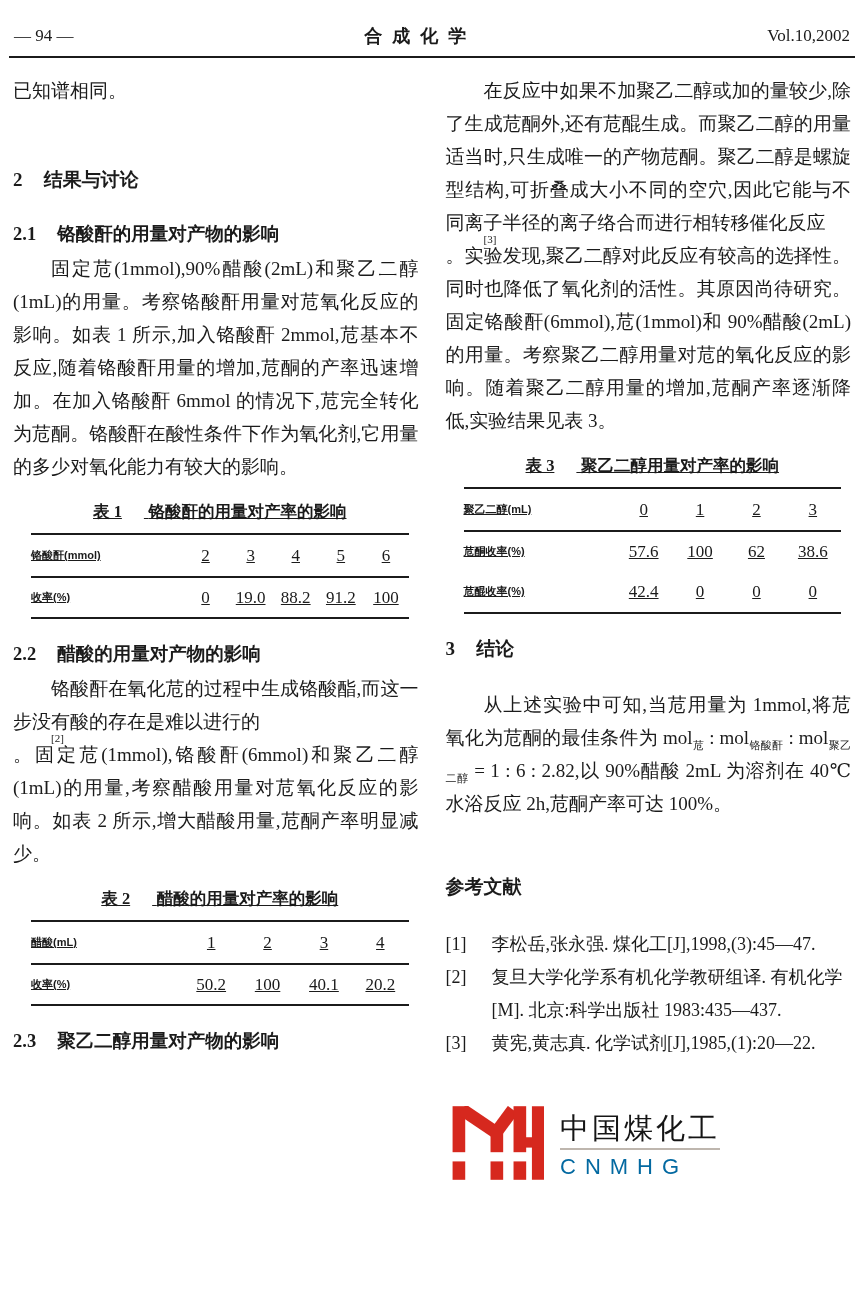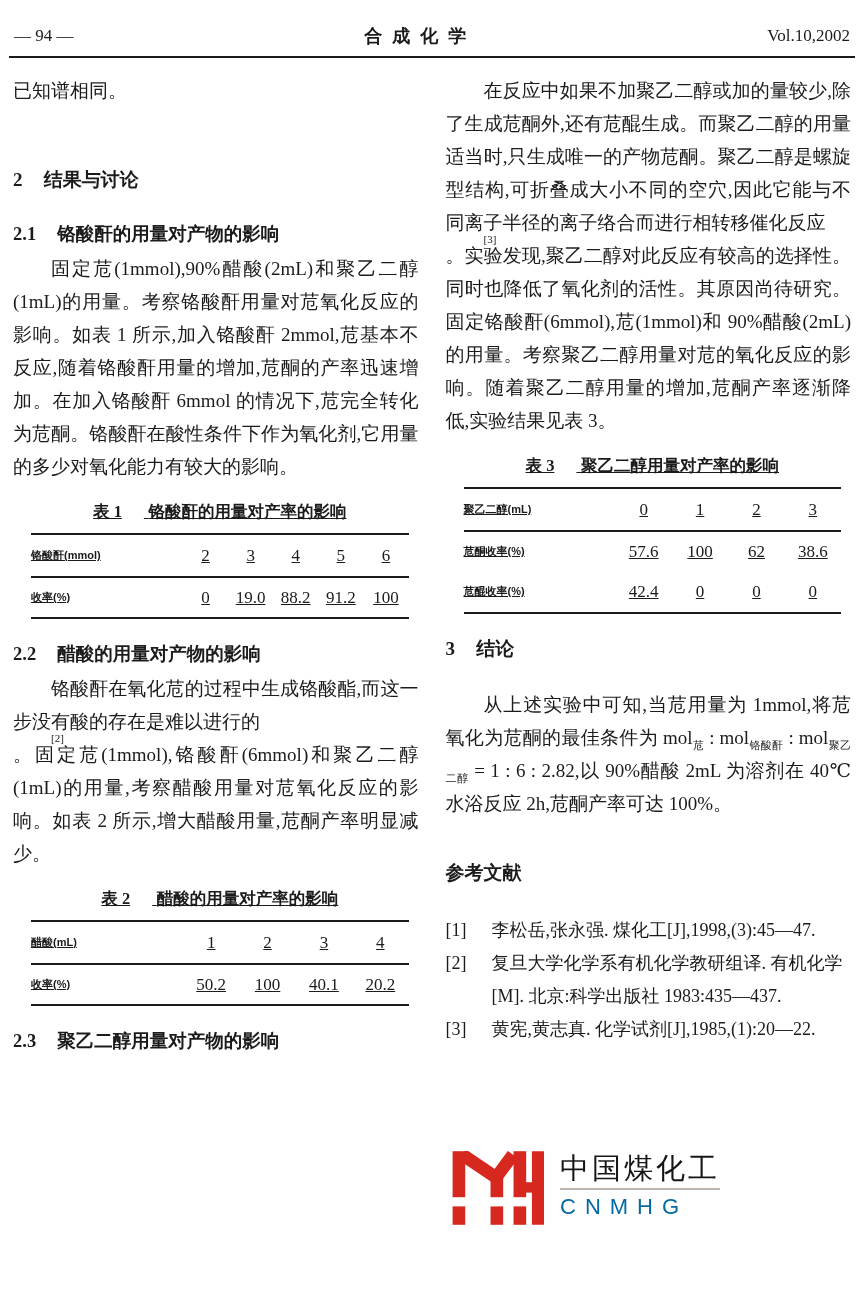--- a/index.html
+++ b/index.html
@@ -61,7 +61,7 @@
   .tval { flex:1; text-align:center; font-size:17px; }
 
   
-  .refhead { margin:38px 0 26px 0; font-size:19.5px; }
+  .refhead { margin:52px 0 26px 0; font-size:19.5px; }
   .ref { display:flex; font-size:18px; line-height:33px; }
   .refnum { width:46px; flex-shrink:0; }
   .reftext { flex:1; }

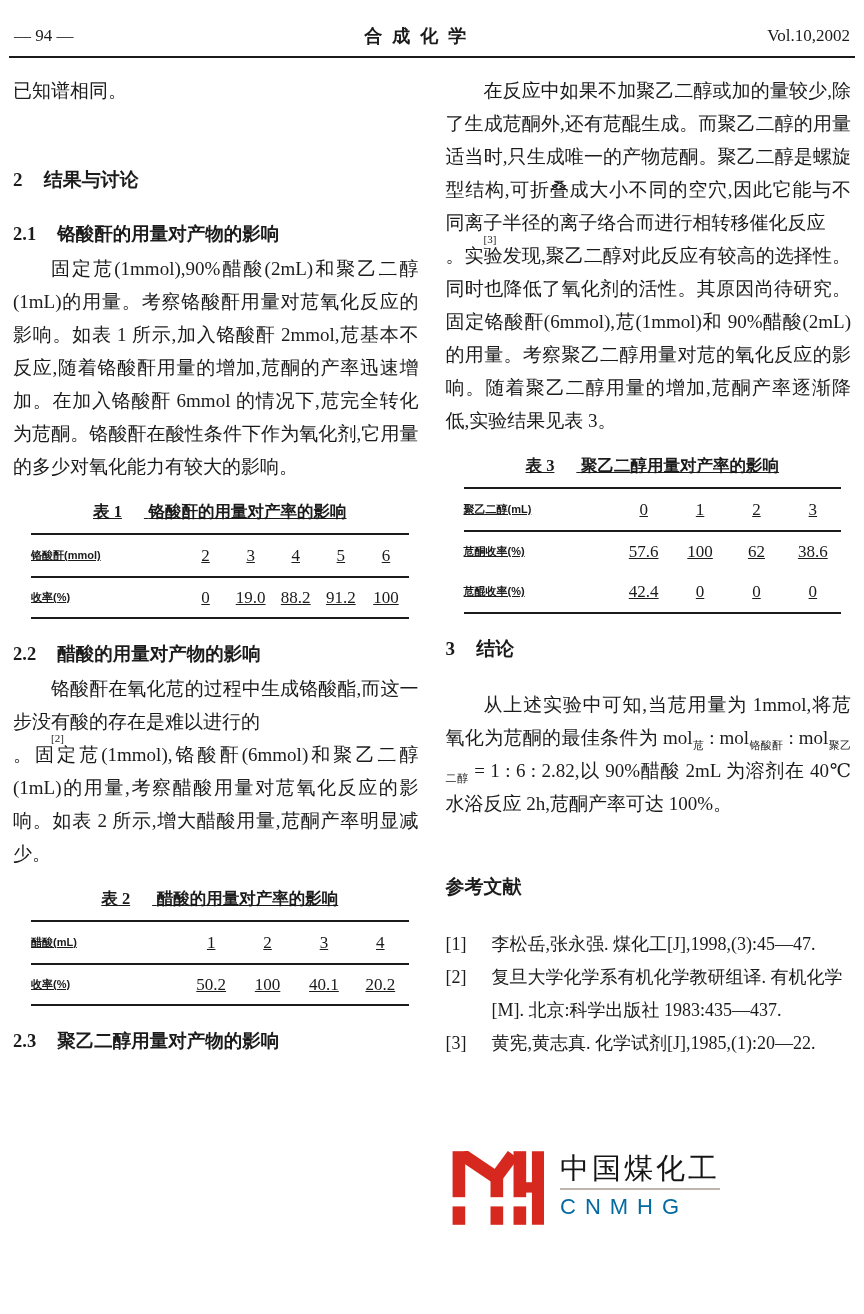--- a/index.html
+++ b/index.html
@@ -67,7 +67,7 @@
   .reftext { flex:1; }
 
   
-  .logo { position:absolute; left:452px; top:1106px; display:flex; align-items:flex-start;margin-top:45px; }
+  .logo { position:absolute; left:452px; top:1106px; display:flex; align-items:flex-end; }
   .logo-mark { width:92px; height:74px; margin-right:16px; }
   .logo-text { display:flex; flex-direction:column; }
   .logo-cn {

